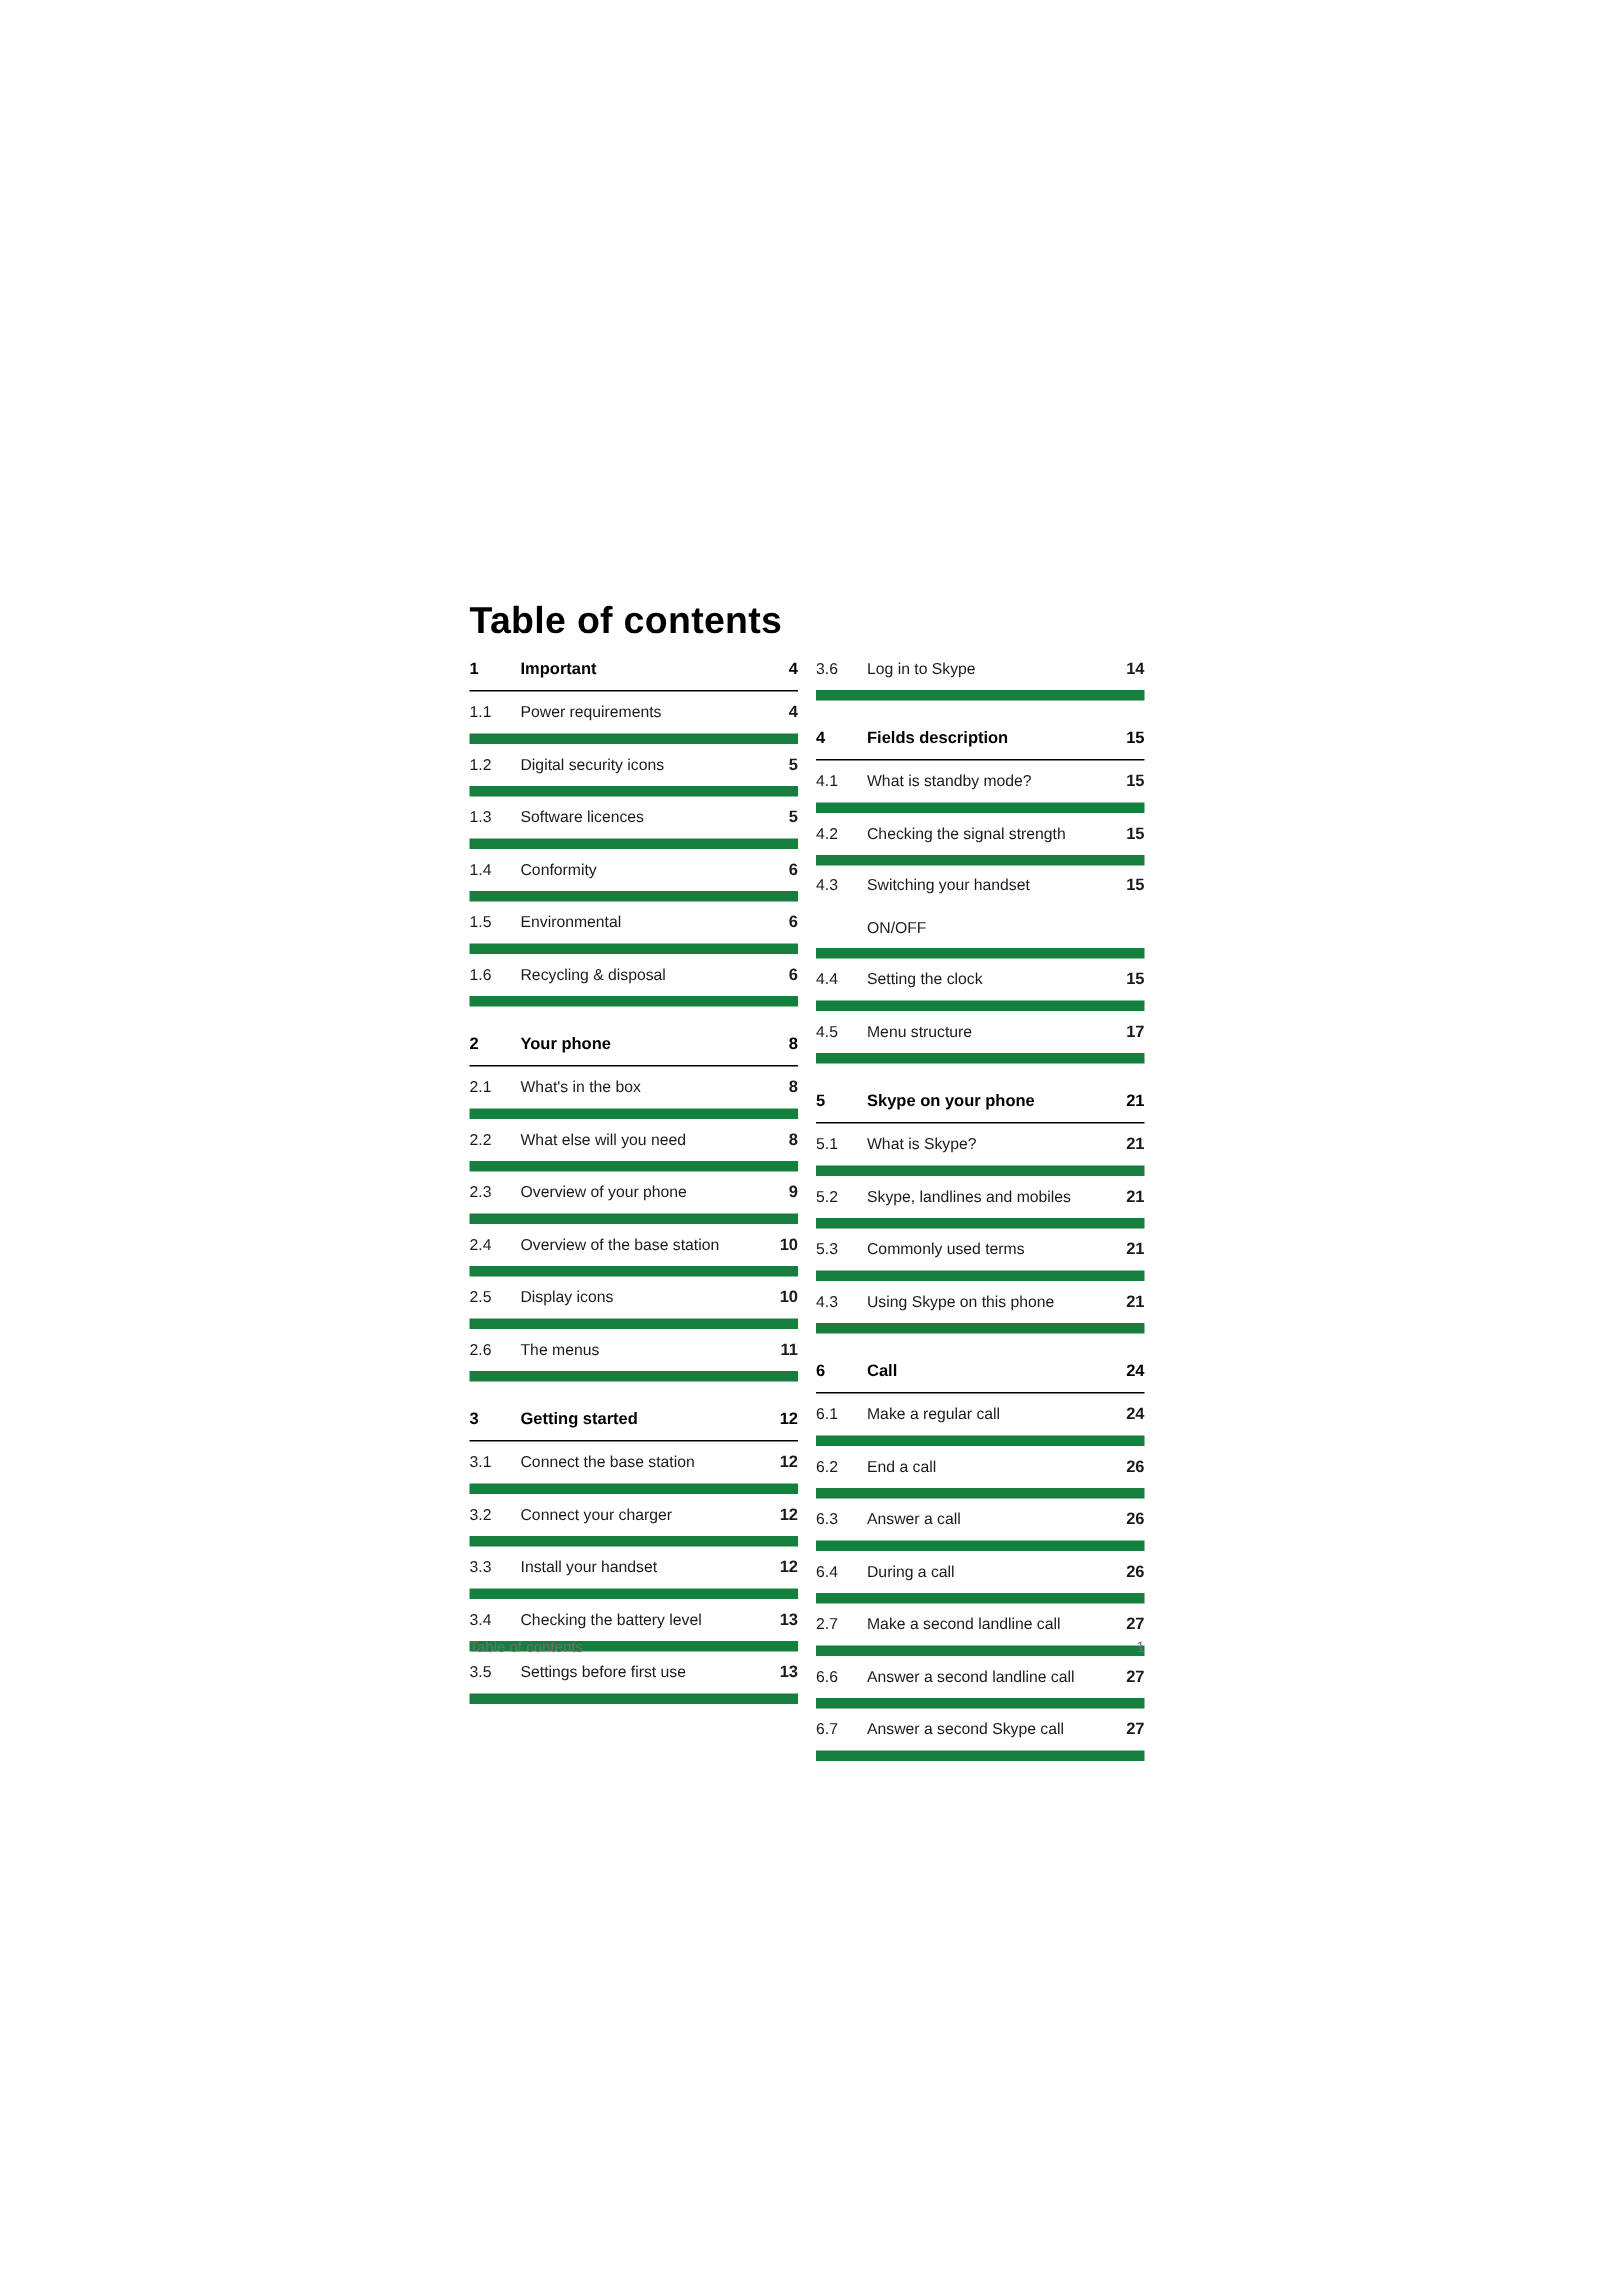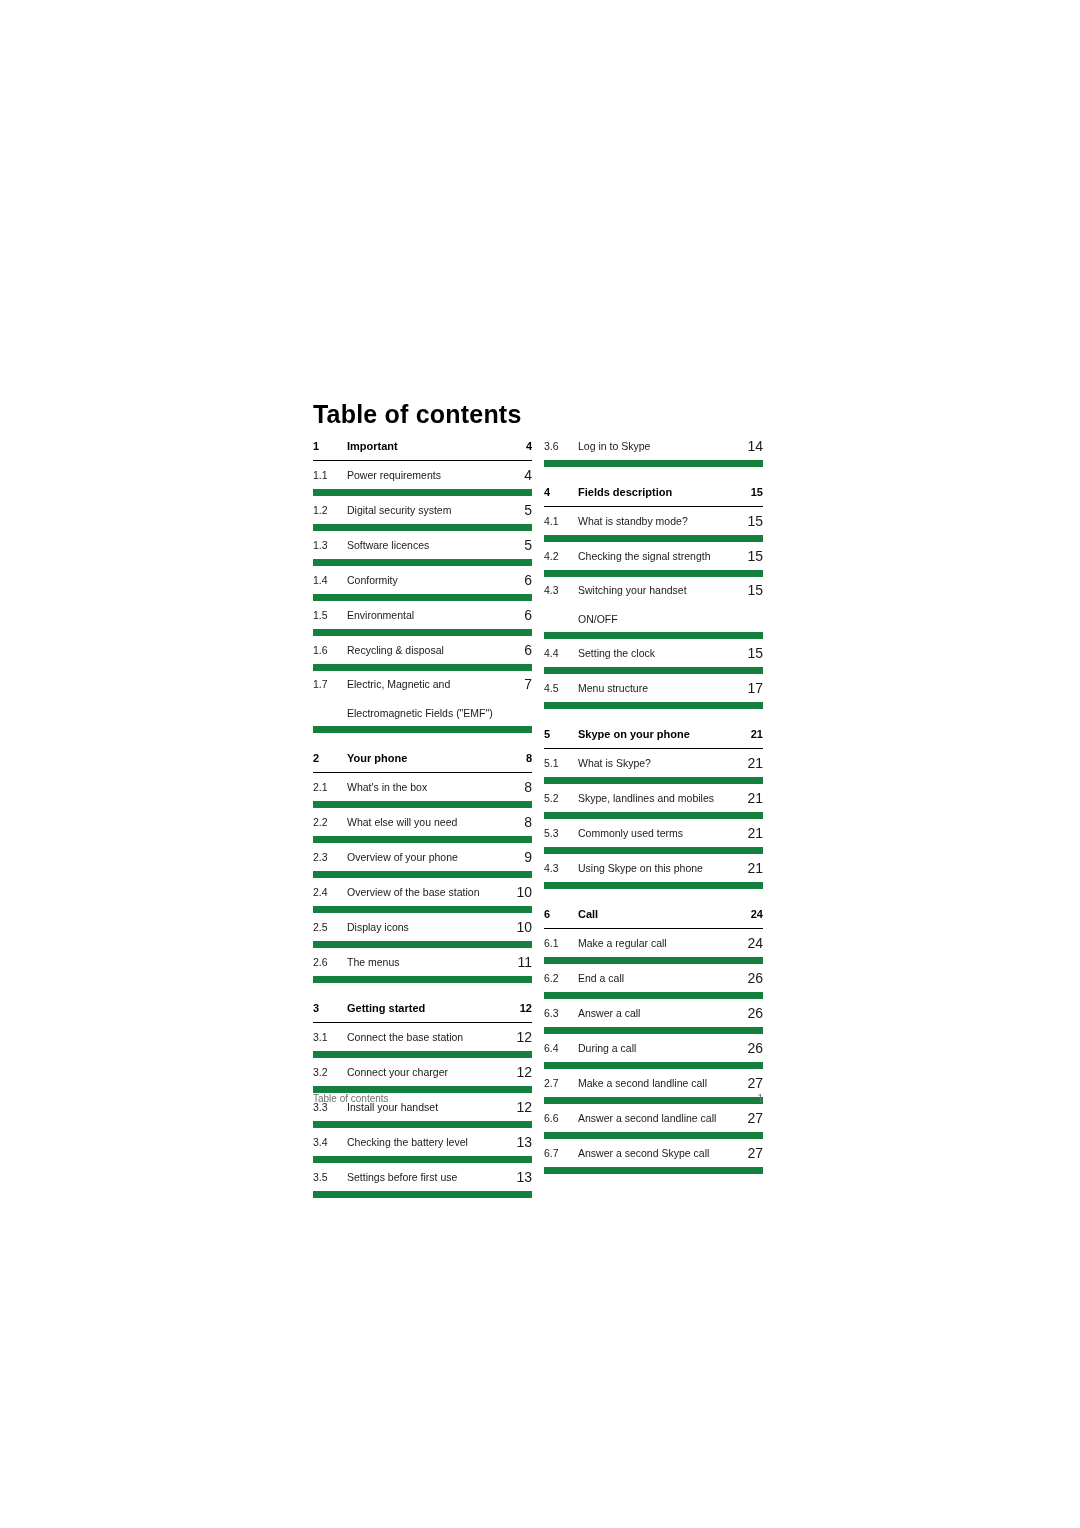--- a/index.html
+++ b/index.html
@@ -75,11 +75,12 @@
   .pg {
     flex: 0 0 22px;
     text-align: right;
-    font-size: 14px;
+    font-size: 11px;
     color: #1a1a1a;
     padding-top: 8px;
     padding-bottom: 7px;
     line-height: 13px;
+    font-weight: bold;
   }
   .row.section .num,
   .row.section .label,

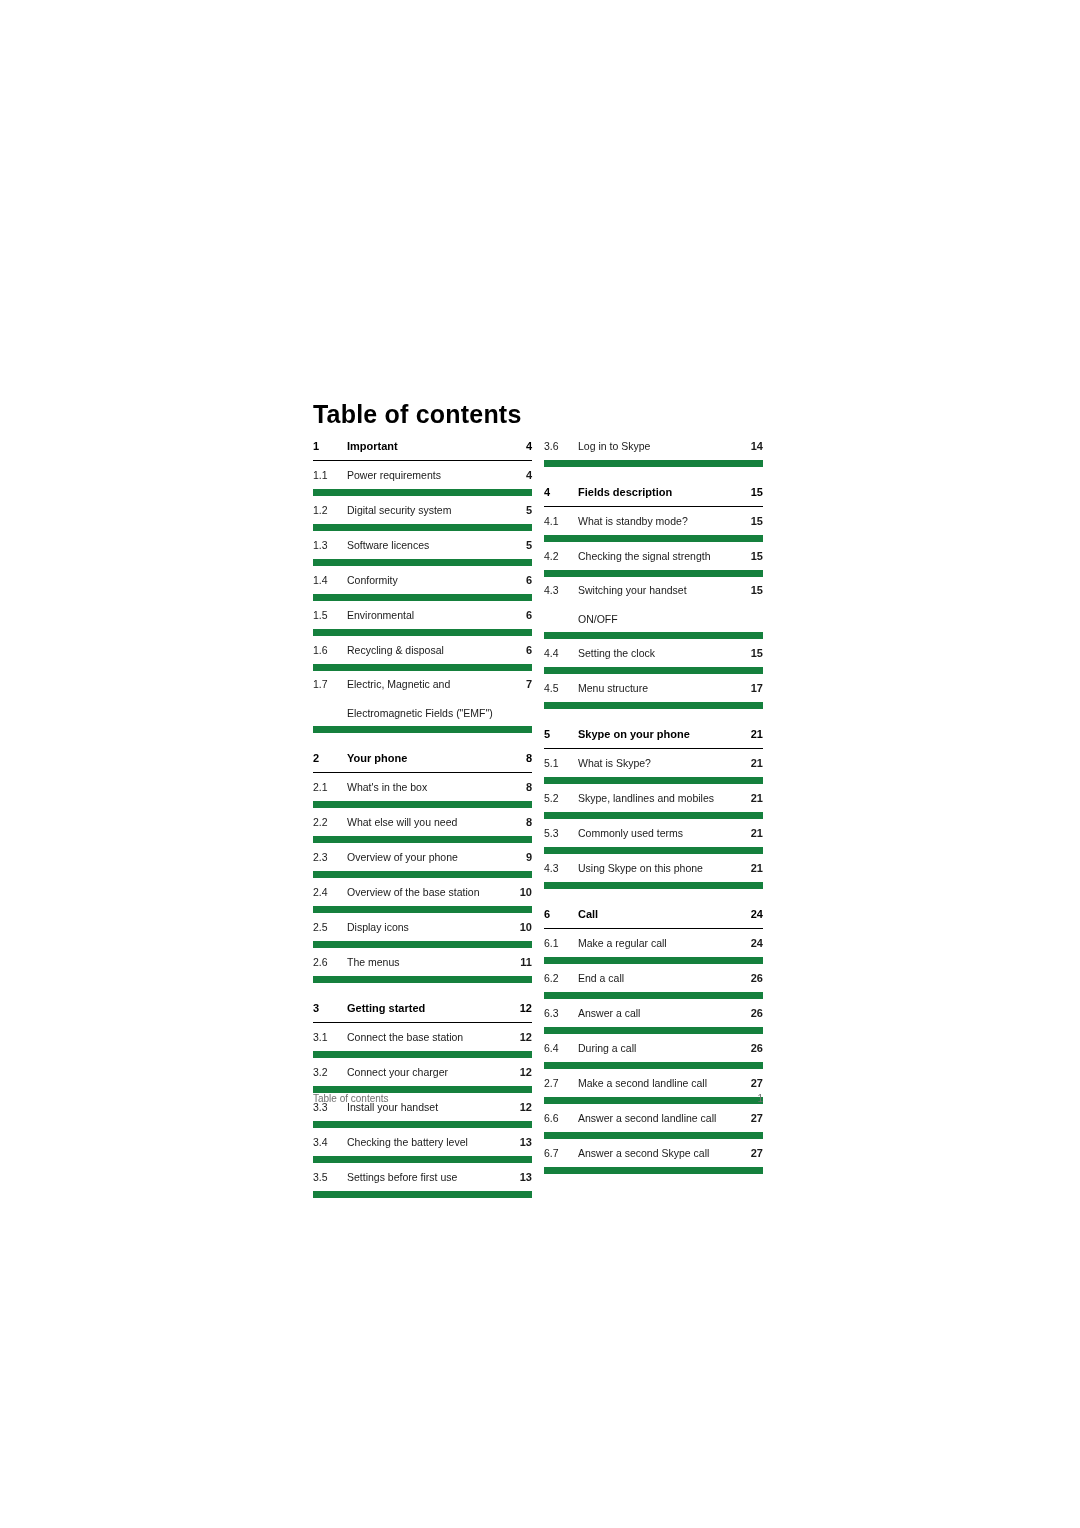--- a/index.html
+++ b/index.html
@@ -141,7 +141,7 @@
         </div>
         <div class="row">
           <div class="num">1.2</div>
-          <div class="label">Digital security system</div>
+          <div class="label">Digital security icons</div>
           <div class="pg">5</div>
         </div>
         <div class="row">

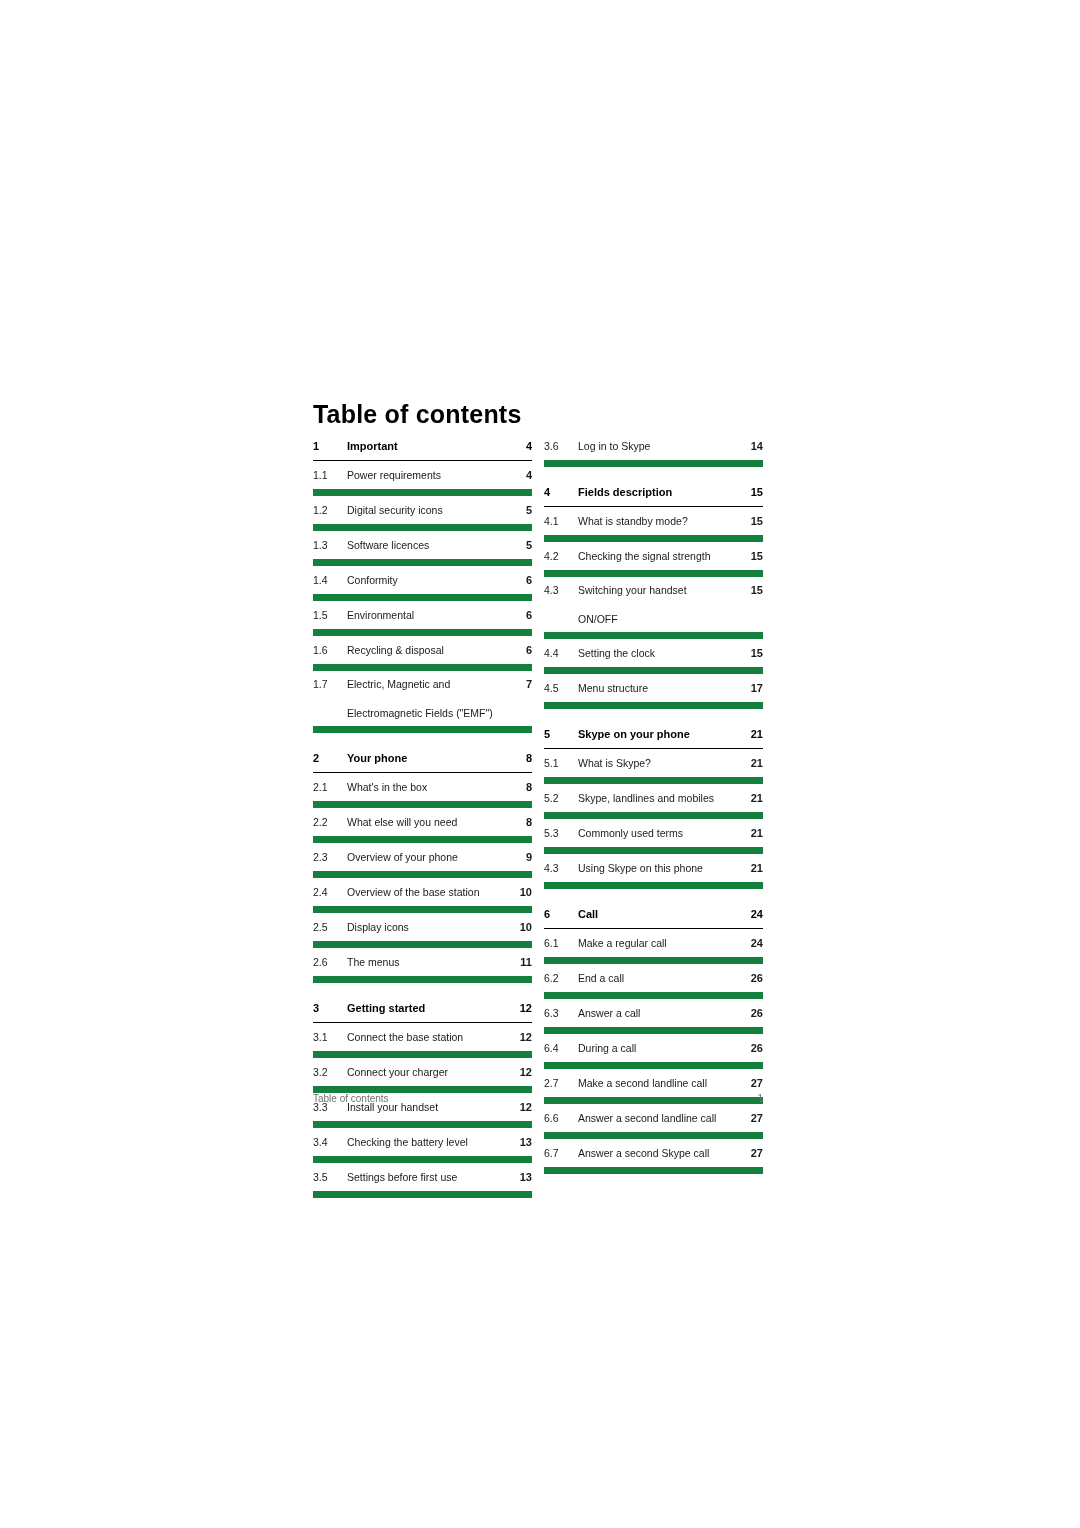--- a/index.html
+++ b/index.html
@@ -164,11 +164,6 @@
           <div class="label">Recycling &amp; disposal</div>
           <div class="pg">6</div>
         </div>
-        <div class="row two-line">
-          <div class="num">1.7</div>
-          <div class="label">Electric, Magnetic and<span class="l2">Electromagnetic Fields ("EMF")</span></div>
-          <div class="pg">7</div>
-        </div>
         <div class="row section">
           <div class="num">2</div>
           <div class="label">Your phone</div>

